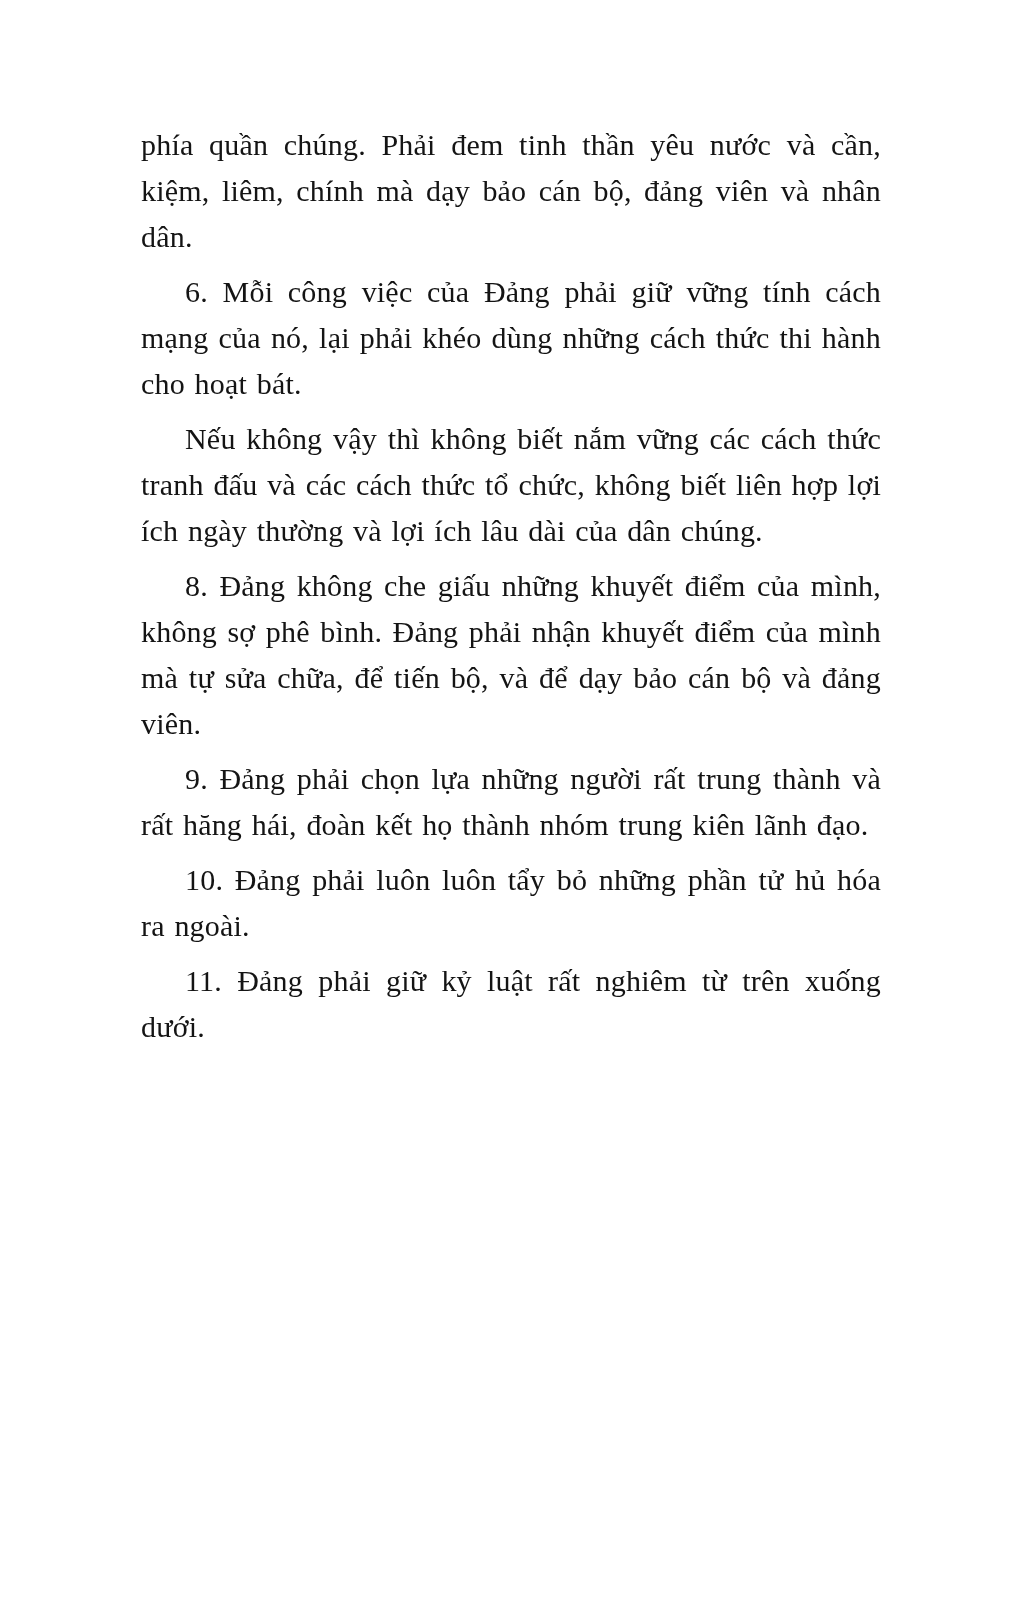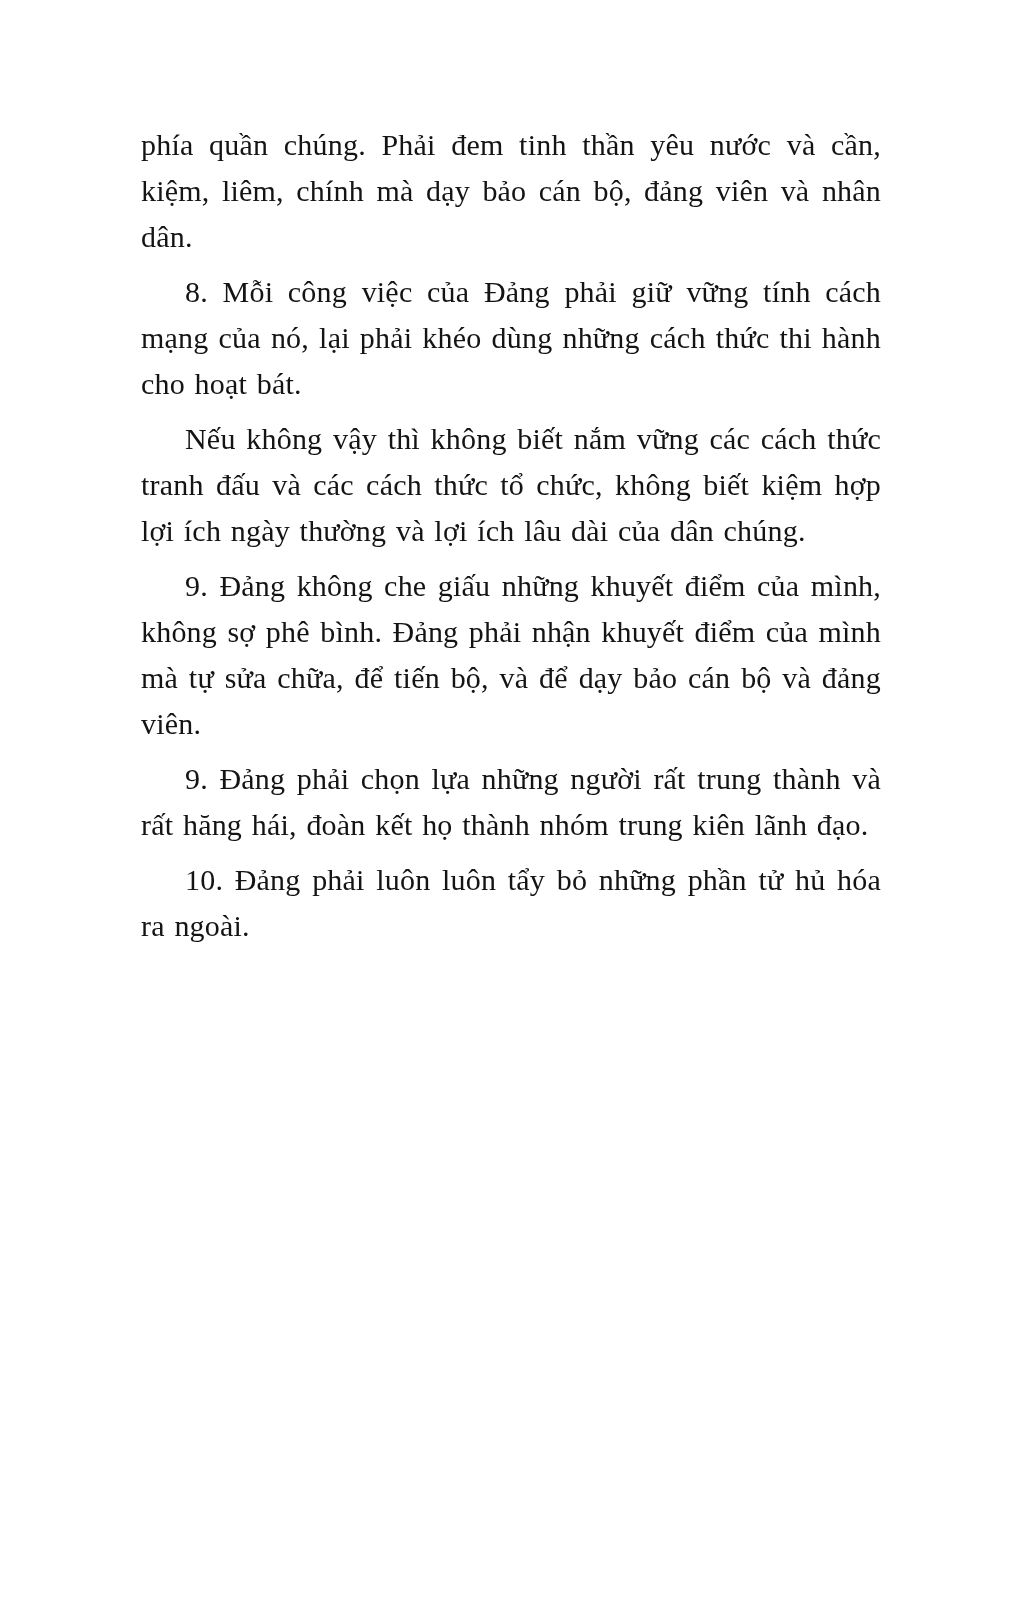--- a/index.html
+++ b/index.html
@@ -51,7 +51,7 @@
 <div class="page">
   <main class="page-body" id="paragraph-container">
       <p class="para">phía quần chúng. Phải đem tinh thần yêu nước và cần, kiệm, liêm, chính mà dạy bảo cán bộ, đảng viên và nhân dân.</p>
-      <p class="para indent">8. Mỗi công việc của Đảng phải giữ vững tính cách mạng của nó, lại phải khéo dùng những cách thức thi hành cho hoạt bát.</p>
+      <p class="para indent">6. Mỗi công việc của Đảng phải giữ vững tính cách mạng của nó, lại phải khéo dùng những cách thức thi hành cho hoạt bát.</p>
       <p class="para indent">Nếu không vậy thì không biết nắm vững các cách thức tranh đấu và các cách thức tổ chức, không biết kiệm hợp lợi ích ngày thường và lợi ích lâu dài của dân chúng.</p>
       <p class="para indent">9. Đảng không che giấu những khuyết điểm của mình, không sợ phê bình. Đảng phải nhận khuyết điểm của mình mà tự sửa chữa, để tiến bộ, và để dạy bảo cán bộ và đảng viên.</p>
       <p class="para indent">9. Đảng phải chọn lựa những người rất trung thành và rất hăng hái, đoàn kết họ thành nhóm trung kiên lãnh đạo.</p>

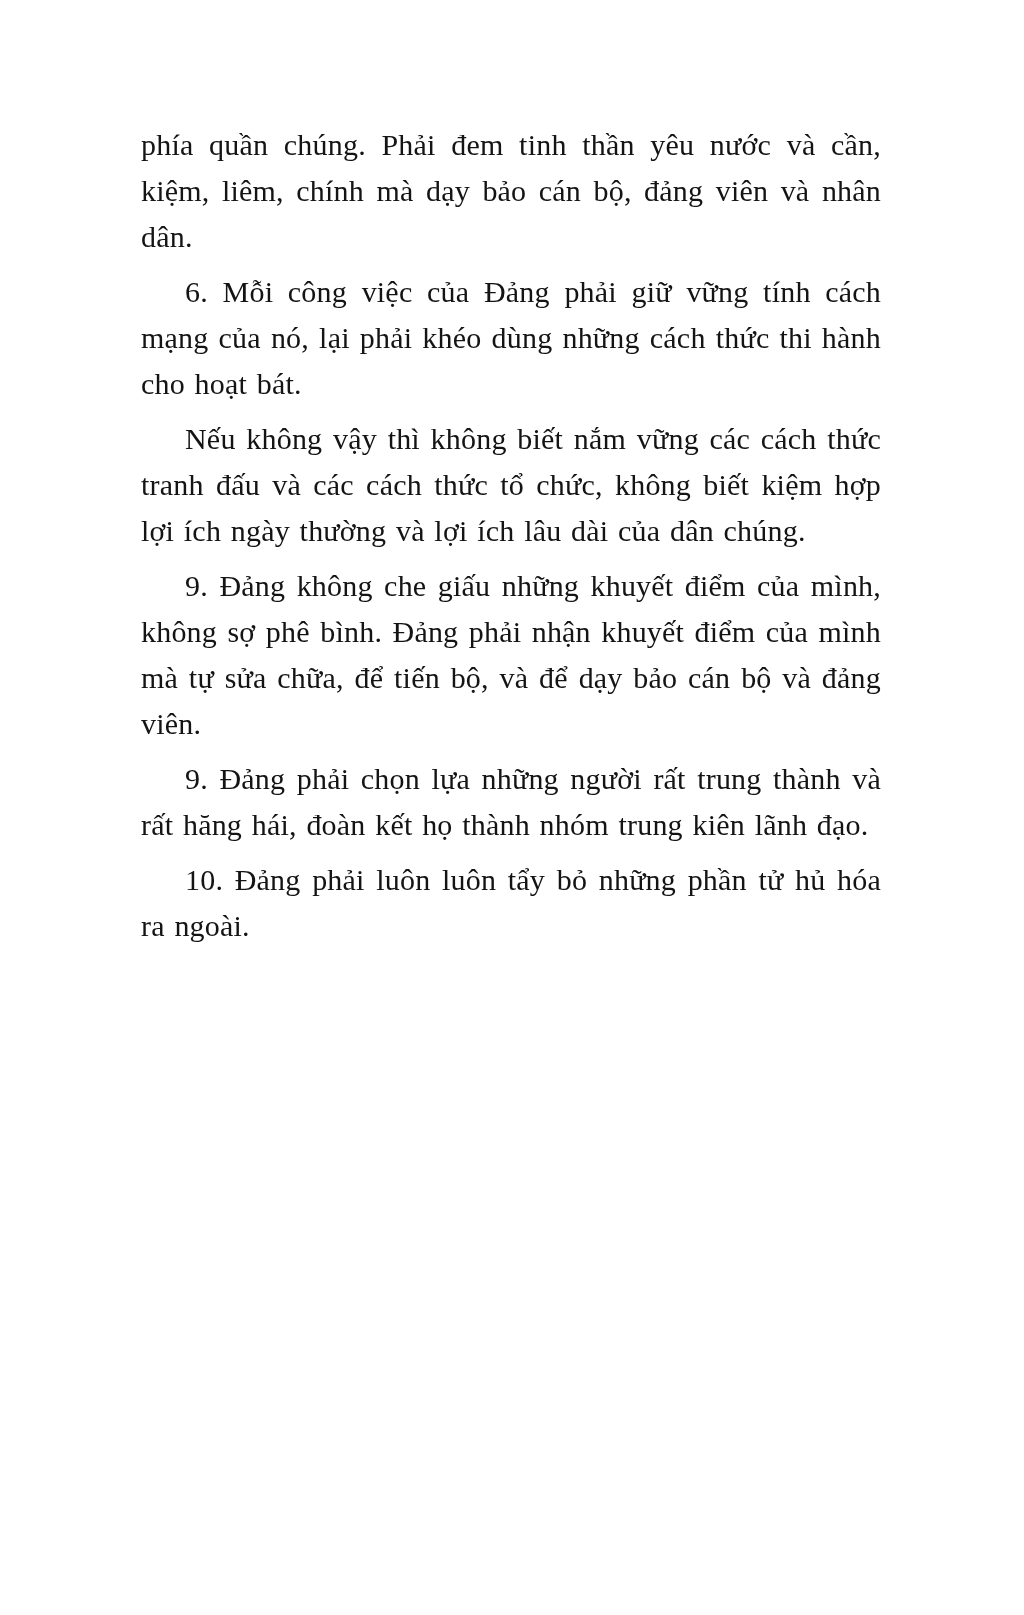--- a/index.html
+++ b/index.html
@@ -52,7 +52,7 @@
   <main class="page-body" id="paragraph-container">
       <p class="para">phía quần chúng. Phải đem tinh thần yêu nước và cần, kiệm, liêm, chính mà dạy bảo cán bộ, đảng viên và nhân dân.</p>
       <p class="para indent">6. Mỗi công việc của Đảng phải giữ vững tính cách mạng của nó, lại phải khéo dùng những cách thức thi hành cho hoạt bát.</p>
-      <p class="para indent">Nếu không vậy thì không biết nắm vững các cách thức tranh đấu và các cách thức tổ chức, không biết kiệm hợp lợi ích ngày thường và lợi ích lâu dài của dân chúng.</p>
+      <p class="para indent">Nếu không vậy thì không biết nắm vững các cách thức tranh đấu và các cách thức tổ chức, không biết liên hợp lợi ích ngày thường và lợi ích lâu dài của dân chúng.</p>
       <p class="para indent">9. Đảng không che giấu những khuyết điểm của mình, không sợ phê bình. Đảng phải nhận khuyết điểm của mình mà tự sửa chữa, để tiến bộ, và để dạy bảo cán bộ và đảng viên.</p>
       <p class="para indent">9. Đảng phải chọn lựa những người rất trung thành và rất hăng hái, đoàn kết họ thành nhóm trung kiên lãnh đạo.</p>
       <p class="para indent">10. Đảng phải luôn luôn tẩy bỏ những phần tử hủ hóa ra ngoài.</p>

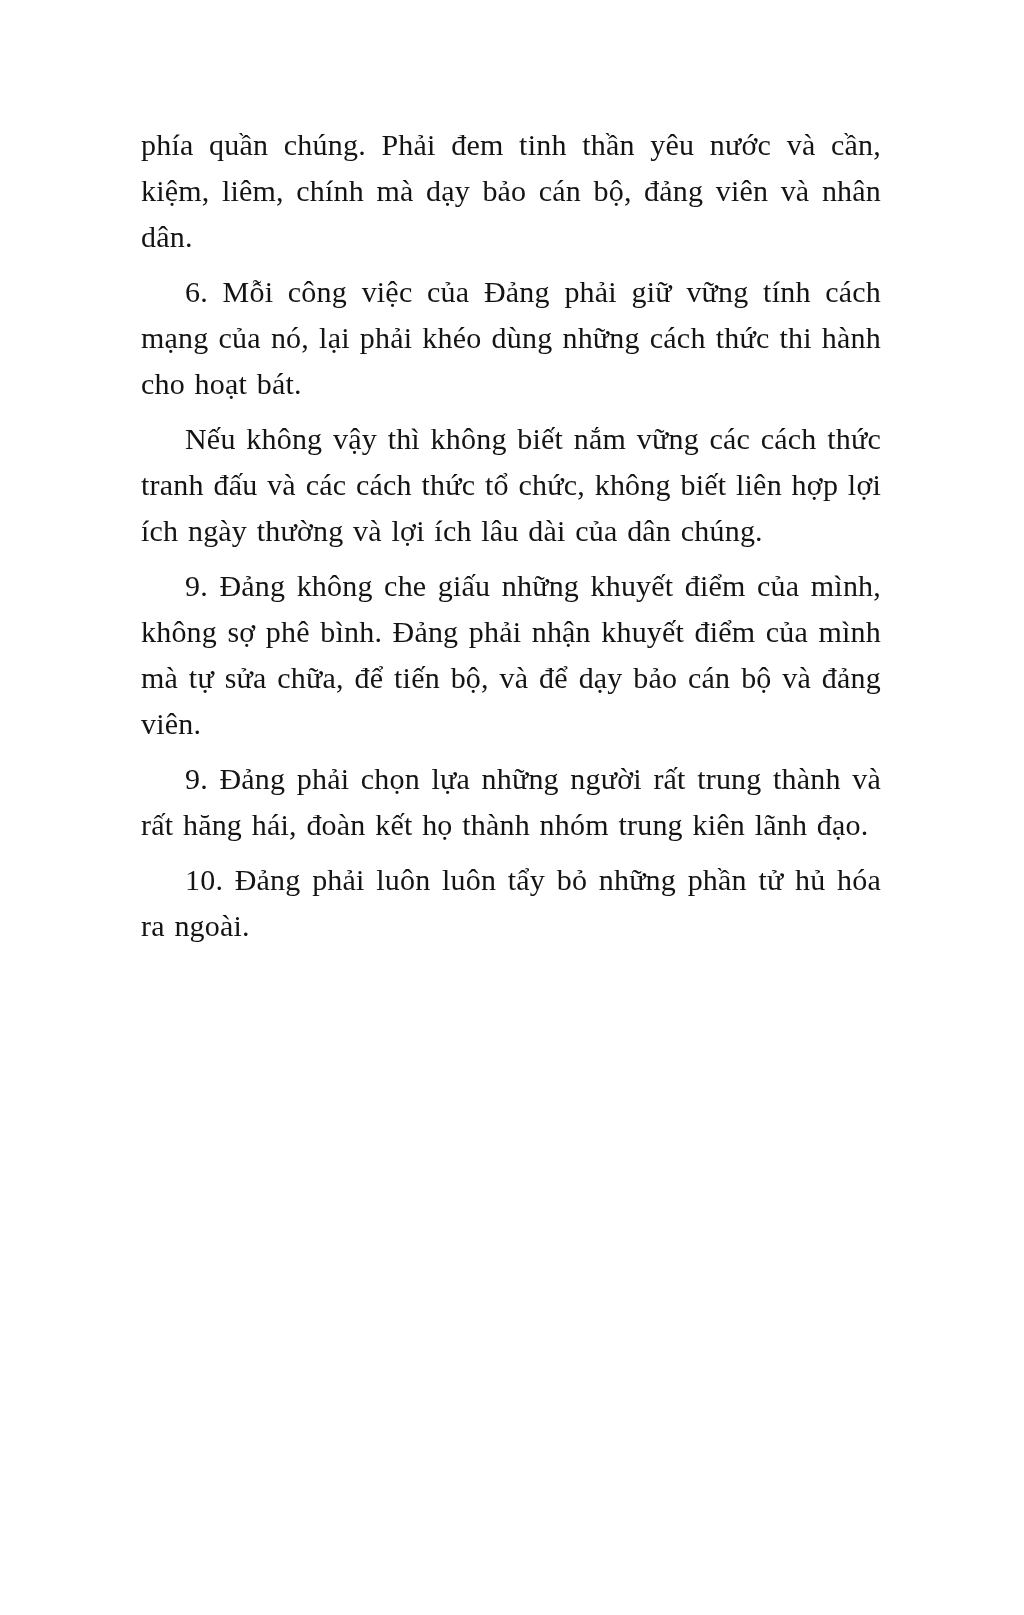--- a/index.html
+++ b/index.html
@@ -53,7 +53,7 @@
       <p class="para">phía quần chúng. Phải đem tinh thần yêu nước và cần, kiệm, liêm, chính mà dạy bảo cán bộ, đảng viên và nhân dân.</p>
       <p class="para indent">6. Mỗi công việc của Đảng phải giữ vững tính cách mạng của nó, lại phải khéo dùng những cách thức thi hành cho hoạt bát.</p>
       <p class="para indent">Nếu không vậy thì không biết nắm vững các cách thức tranh đấu và các cách thức tổ chức, không biết liên hợp lợi ích ngày thường và lợi ích lâu dài của dân chúng.</p>
-      <p class="para indent">9. Đảng không che giấu những khuyết điểm của mình, không sợ phê bình. Đảng phải nhận khuyết điểm của mình mà tự sửa chữa, để tiến bộ, và để dạy bảo cán bộ và đảng viên.</p>
+      <p class="para indent">8. Đảng không che giấu những khuyết điểm của mình, không sợ phê bình. Đảng phải nhận khuyết điểm của mình mà tự sửa chữa, để tiến bộ, và để dạy bảo cán bộ và đảng viên.</p>
       <p class="para indent">9. Đảng phải chọn lựa những người rất trung thành và rất hăng hái, đoàn kết họ thành nhóm trung kiên lãnh đạo.</p>
       <p class="para indent">10. Đảng phải luôn luôn tẩy bỏ những phần tử hủ hóa ra ngoài.</p>
     </main>

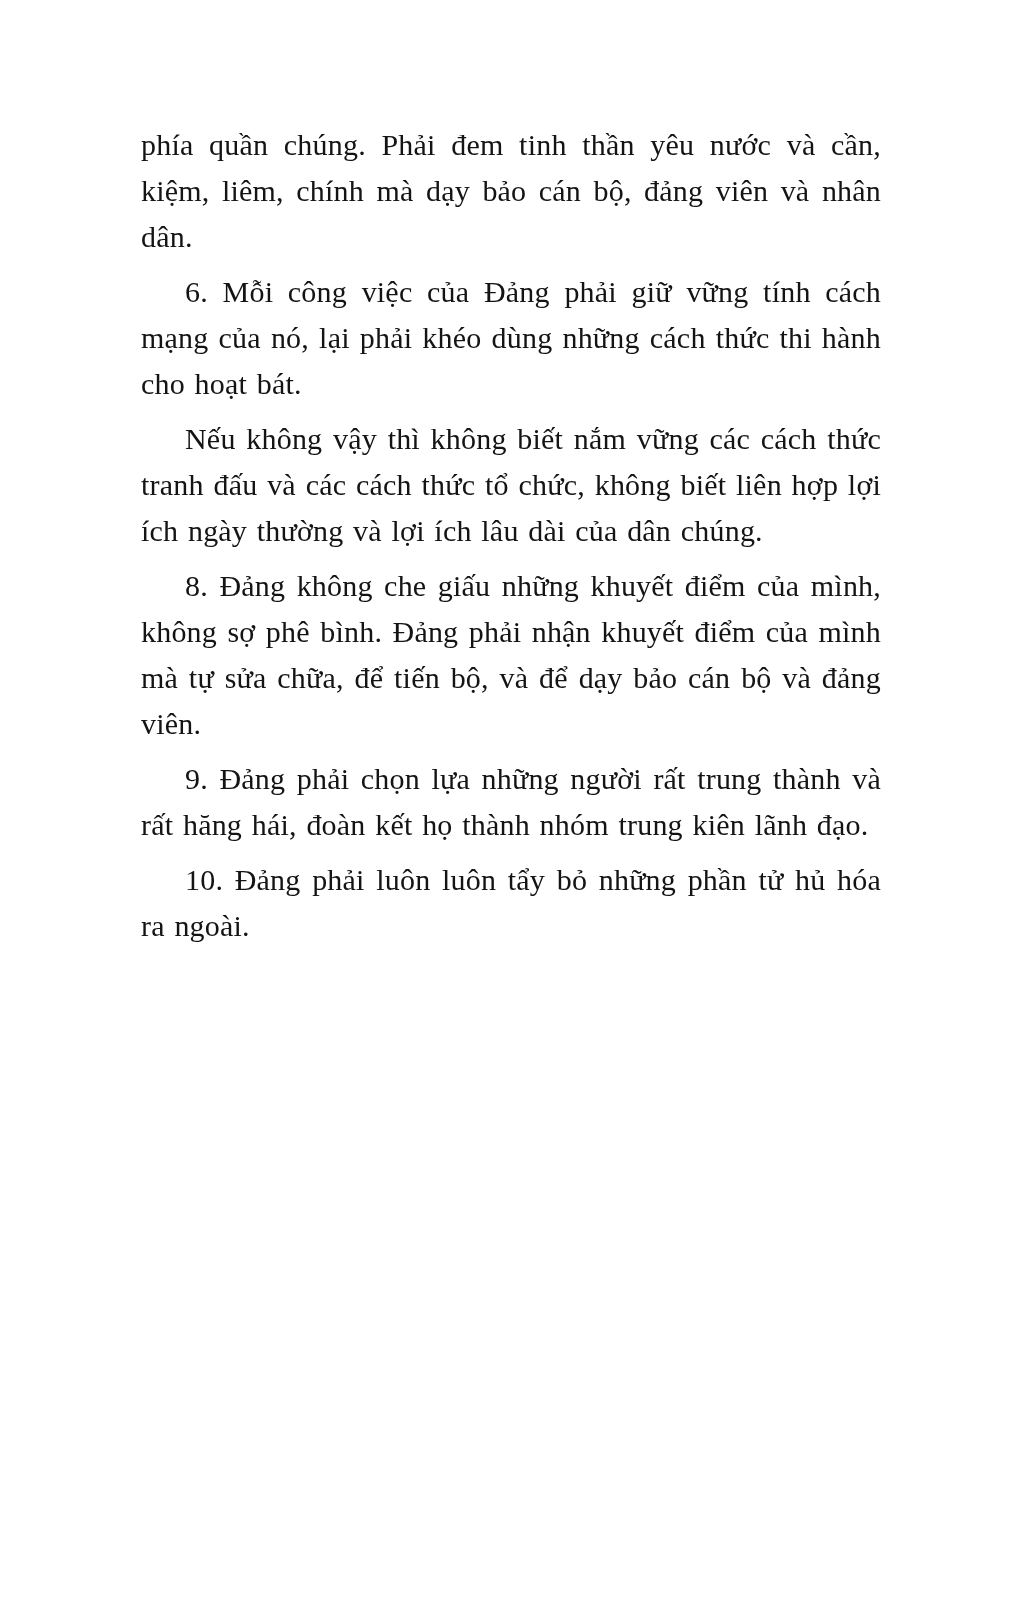--- a/index.html
+++ b/index.html
@@ -56,6 +56,7 @@
       <p class="para indent">8. Đảng không che giấu những khuyết điểm của mình, không sợ phê bình. Đảng phải nhận khuyết điểm của mình mà tự sửa chữa, để tiến bộ, và để dạy bảo cán bộ và đảng viên.</p>
       <p class="para indent">9. Đảng phải chọn lựa những người rất trung thành và rất hăng hái, đoàn kết họ thành nhóm trung kiên lãnh đạo.</p>
       <p class="para indent">10. Đảng phải luôn luôn tẩy bỏ những phần tử hủ hóa ra ngoài.</p>
+      <p class="para indent">11. Đảng phải giữ kỷ luật rất nghiêm từ trên xuống dưới.</p>
     </main>
   <footer class="page-footer">
     <span class="page-number">34</span>

